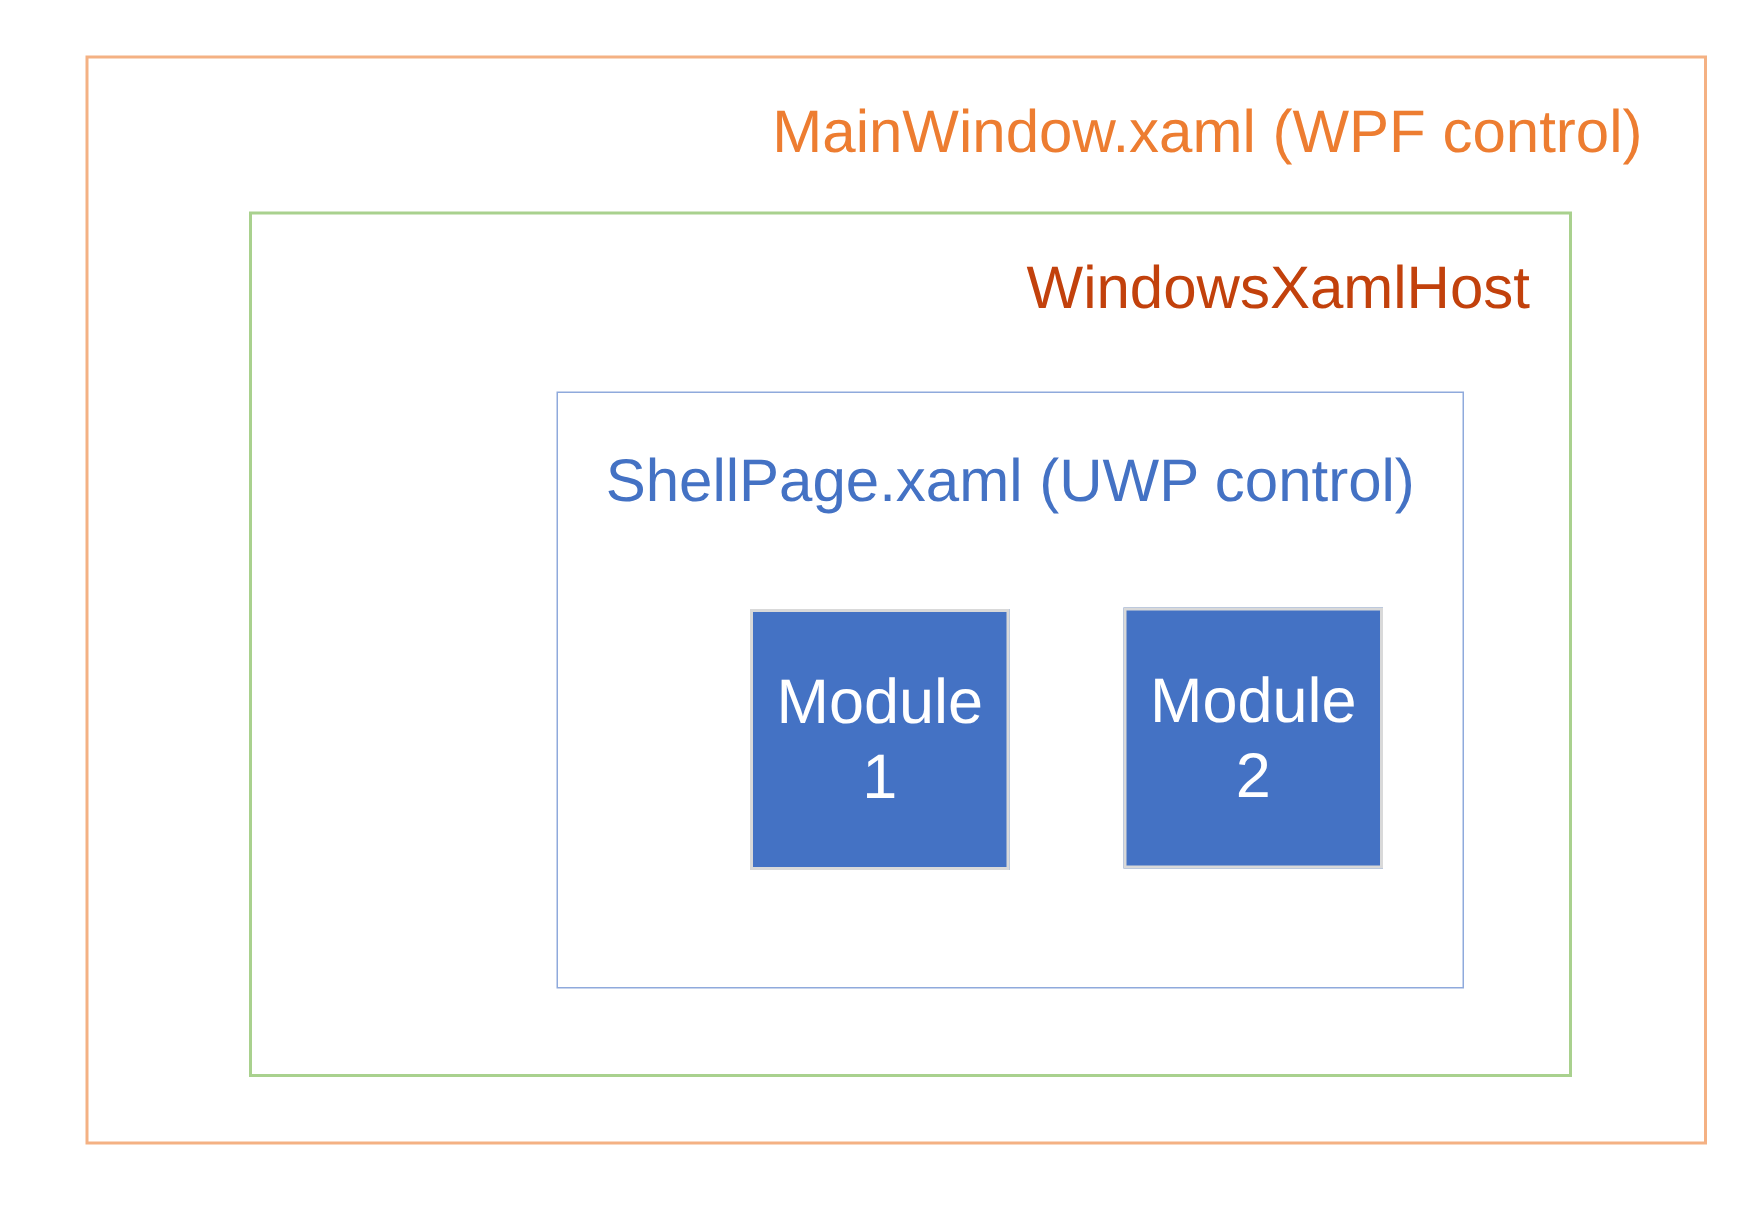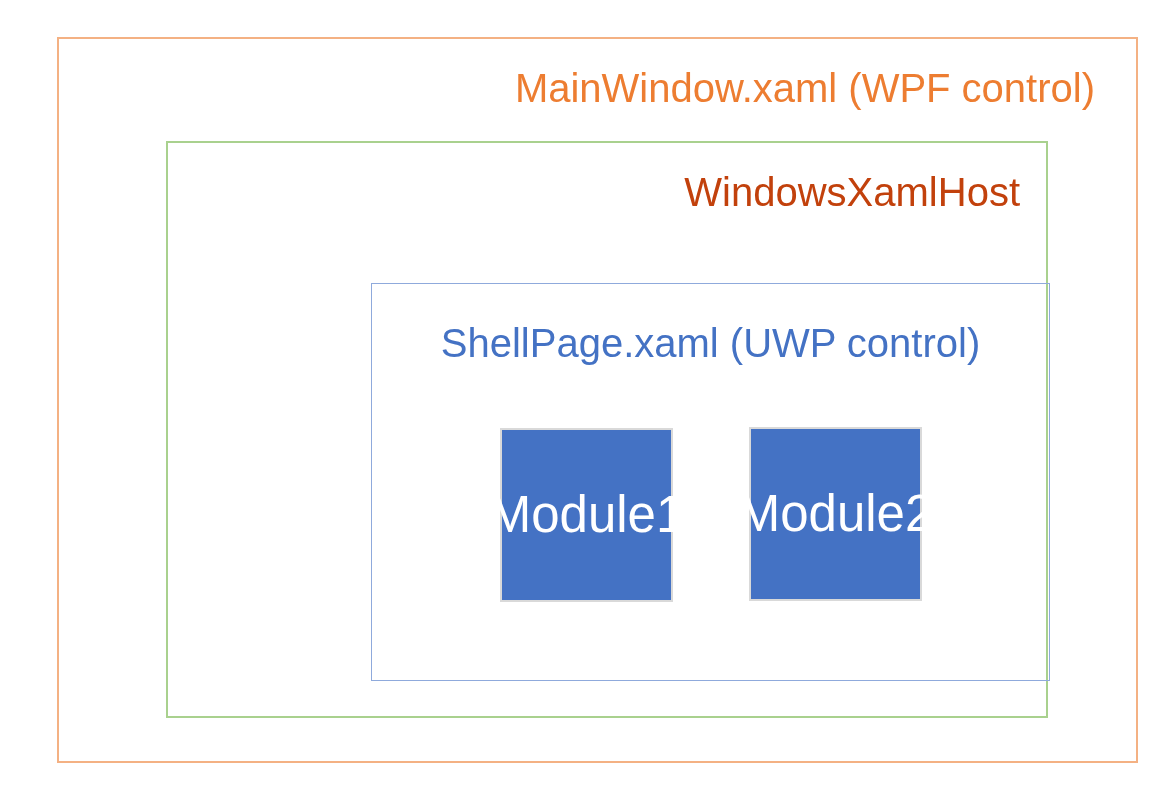--- a/index.html
+++ b/index.html
@@ -55,10 +55,9 @@
   .shell-box {
     left: 203px;
     top: 118px;
-    width: 679px;
+    width: 605px;
     height: 398px;
     border: 1.5px solid #8FAADC;
-    margin-top: 22px;
   }
   .shell-label {
     position: absolute;

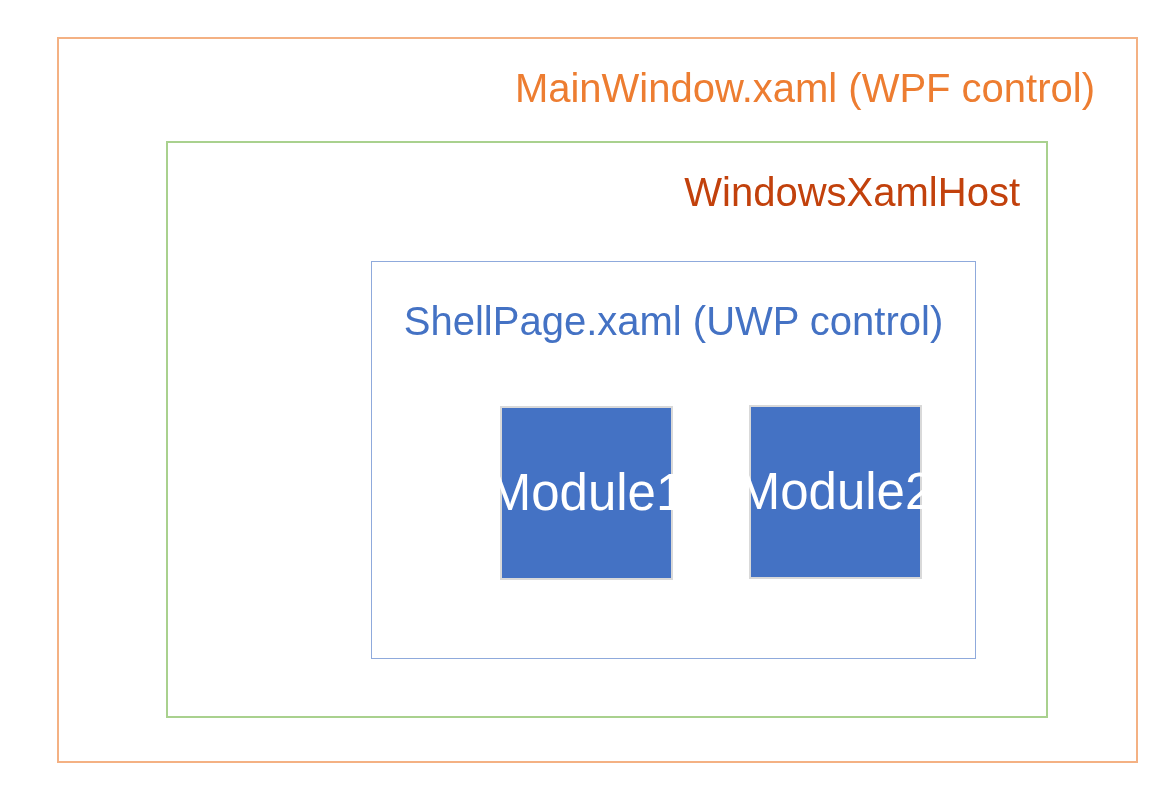--- a/index.html
+++ b/index.html
@@ -78,11 +78,11 @@
     background: #4472C4;
     border: 2px solid #D9D9D9;
     display: flex;
-    flex-direction: row;
+    flex-direction: column;
     align-items: center;
     justify-content: center;
     color: #ffffff;
-    font-size: 51px;
+    font-size: 42px;
     line-height: 1.18;
     text-align: center;
   }

